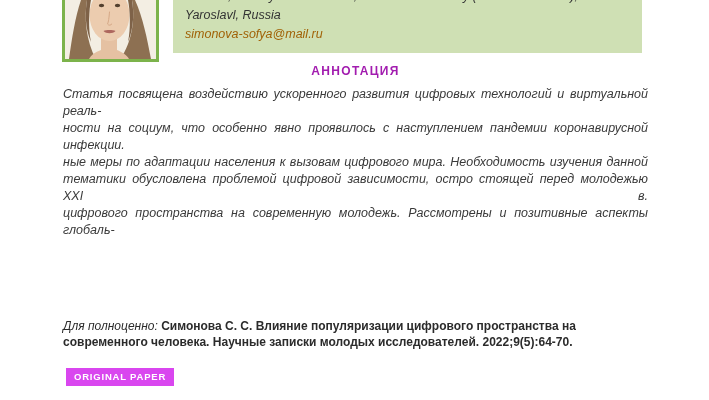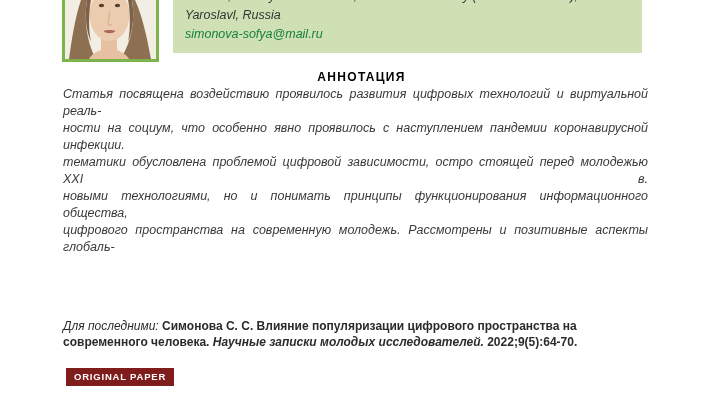--- a/index.html
+++ b/index.html
@@ -26,7 +26,7 @@
     font-style:italic; font-size:12.5px; line-height:19px; color:#333333;
     white-space:nowrap;
   }
-  .panel-text .email { color:#15803d; text-decoration:none; }
+  .panel-text .email { color:#a16207; text-decoration:none; }
 
   
   .content { position:absolute; left:63px; top:0; width:585px; }

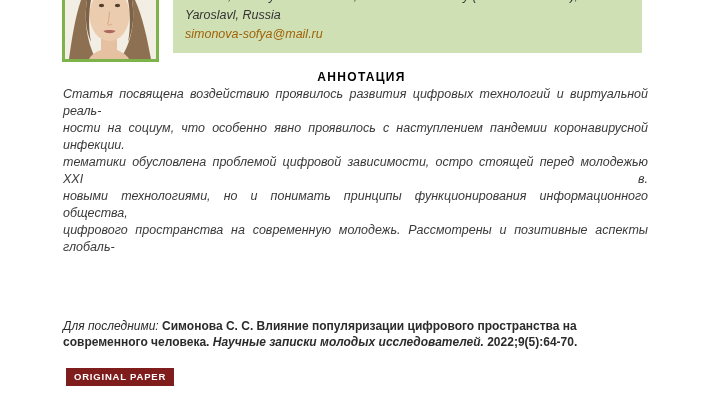--- a/index.html
+++ b/index.html
@@ -32,9 +32,9 @@
   .content { position:absolute; left:63px; top:0; width:585px; }
 
   .annot-heading {
-    position:absolute; top:64px; left:0; width:100%; margin:6px;
+    position:absolute; top:64px; left:0; width:100%; margin:0;
     text-align:center; font-size:12px; font-weight:bold;
-    letter-spacing:1.3px; color:#000000;
+    letter-spacing:1.3px; color:#a21caf;
   }
 
   .abstract-block {

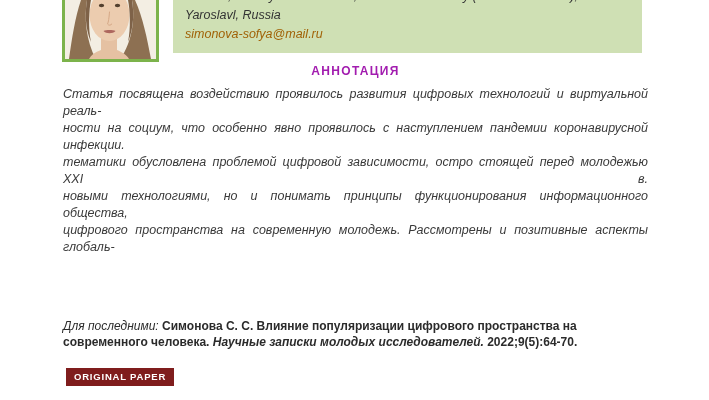--- a/index.html
+++ b/index.html
@@ -92,7 +92,7 @@
 
     <div class="abstract-block">
       <div id="abstract-lines">
-          <div class="jline">Статья посвящена воздействию проявилось развития цифровых технологий и виртуальной реаль-</div>
+          <div class="jline">Статья посвящена воздействию ускоренного развития цифровых технологий и виртуальной реаль-</div>
           <div class="jline">ности на социум, что особенно явно проявилось с наступлением пандемии коронавирусной инфекции.</div>
           <div class="jline">тематики обусловлена проблемой цифровой зависимости, остро стоящей перед молодежью XXI в.</div>
           <div class="jline">новыми технологиями, но и понимать принципы функционирования информационного общества,</div>

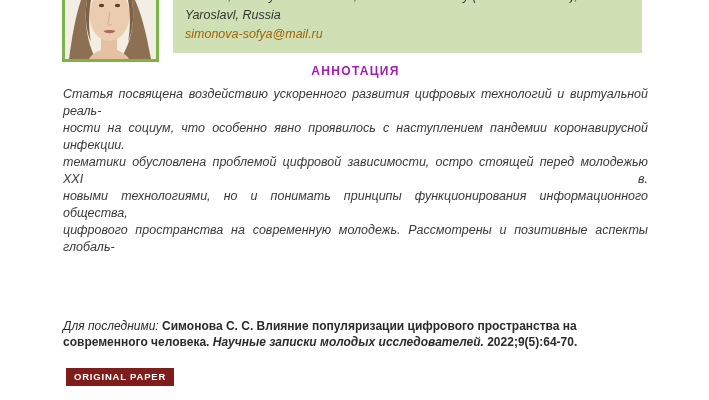--- a/index.html
+++ b/index.html
@@ -94,6 +94,7 @@
       <div id="abstract-lines">
           <div class="jline">Статья посвящена воздействию ускоренного развития цифровых технологий и виртуальной реаль-</div>
           <div class="jline">ности на социум, что особенно явно проявилось с наступлением пандемии коронавирусной инфекции.</div>
+          <div class="jline">ные меры по адаптации населения к вызовам цифрового мира. Необходимость изучения данной</div>
           <div class="jline">тематики обусловлена проблемой цифровой зависимости, остро стоящей перед молодежью XXI в.</div>
           <div class="jline">новыми технологиями, но и понимать принципы функционирования информационного общества,</div>
           <div class="jline">цифрового пространства на современную молодежь. Рассмотрены и позитивные аспекты глобаль-</div>

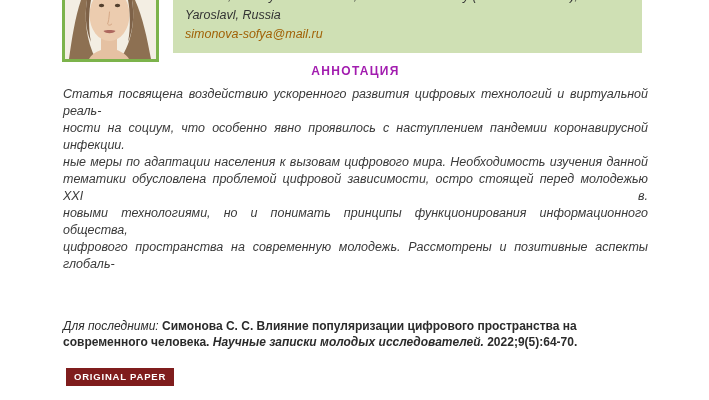--- a/index.html
+++ b/index.html
@@ -96,7 +96,6 @@
           <div class="jline">ности на социум, что особенно явно проявилось с наступлением пандемии коронавирусной инфекции.</div>
           <div class="jline">ные меры по адаптации населения к вызовам цифрового мира. Необходимость изучения данной</div>
           <div class="jline">тематики обусловлена проблемой цифровой зависимости, остро стоящей перед молодежью XXI в.</div>
-          <div class="jline">новыми технологиями, но и понимать принципы функционирования информационного общества,</div>
           <div class="jline">цифрового пространства на современную молодежь. Рассмотрены и позитивные аспекты глобаль-</div>
         </div>
 

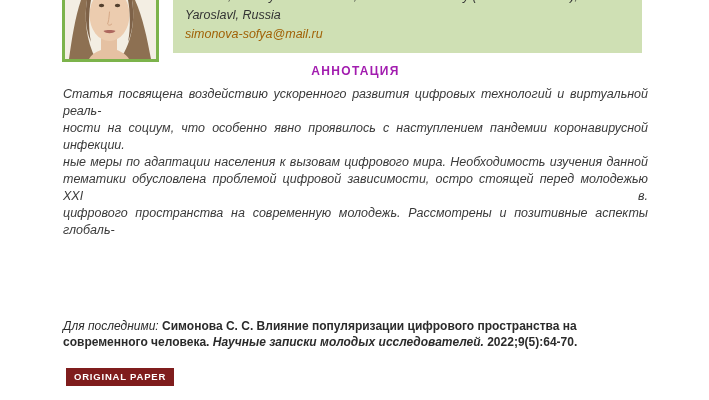--- a/index.html
+++ b/index.html
@@ -102,7 +102,7 @@
     </div>
 
     <div class="citation">
-      <span class="cit-label">Для последними:</span>
+      <span class="cit-label">Для полноценно:</span>
       <span class="cit-bold">Симонова С. С. Влияние популяризации цифрового пространства на современного человека.</span>
       <span class="cit-journal">Научные записки молодых исследователей.</span>
       <span class="cit-bold">2022;9(5):64-70.</span>

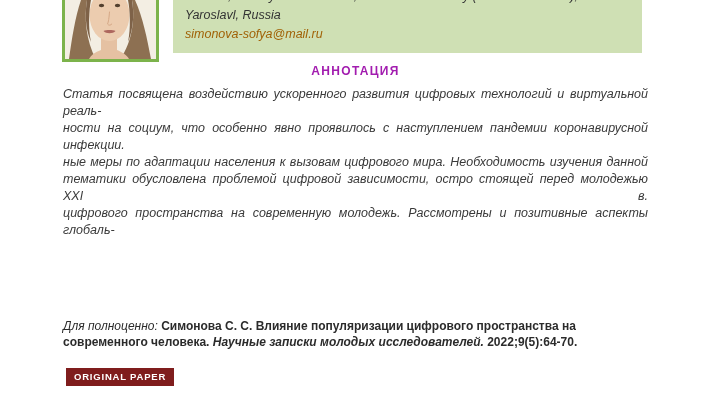--- a/index.html
+++ b/index.html
@@ -49,7 +49,7 @@
   }
   .cit-label { font-style:italic; }
   .cit-bold { font-weight:bold; }
-  .cit-journal { font-weight:bold; font-style:italic; }
+  .cit-journal { font-weight:bold; }
 
   .badge {
     position:absolute; top:368px; left:3px; display:inline-block;

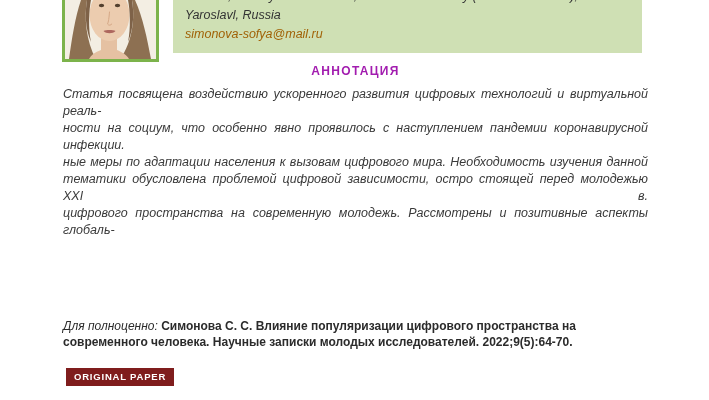--- a/index.html
+++ b/index.html
@@ -53,7 +53,7 @@
 
   .badge {
     position:absolute; top:368px; left:3px; display:inline-block;
-    background:#7f1d1d; color:#ffffff; font-weight:bold;
+    background:#d946ef; color:#ffffff; font-weight:bold;
     font-size:9.5px; letter-spacing:0.8px; padding:3px 8px 4px 8px;
   }
 </style>

